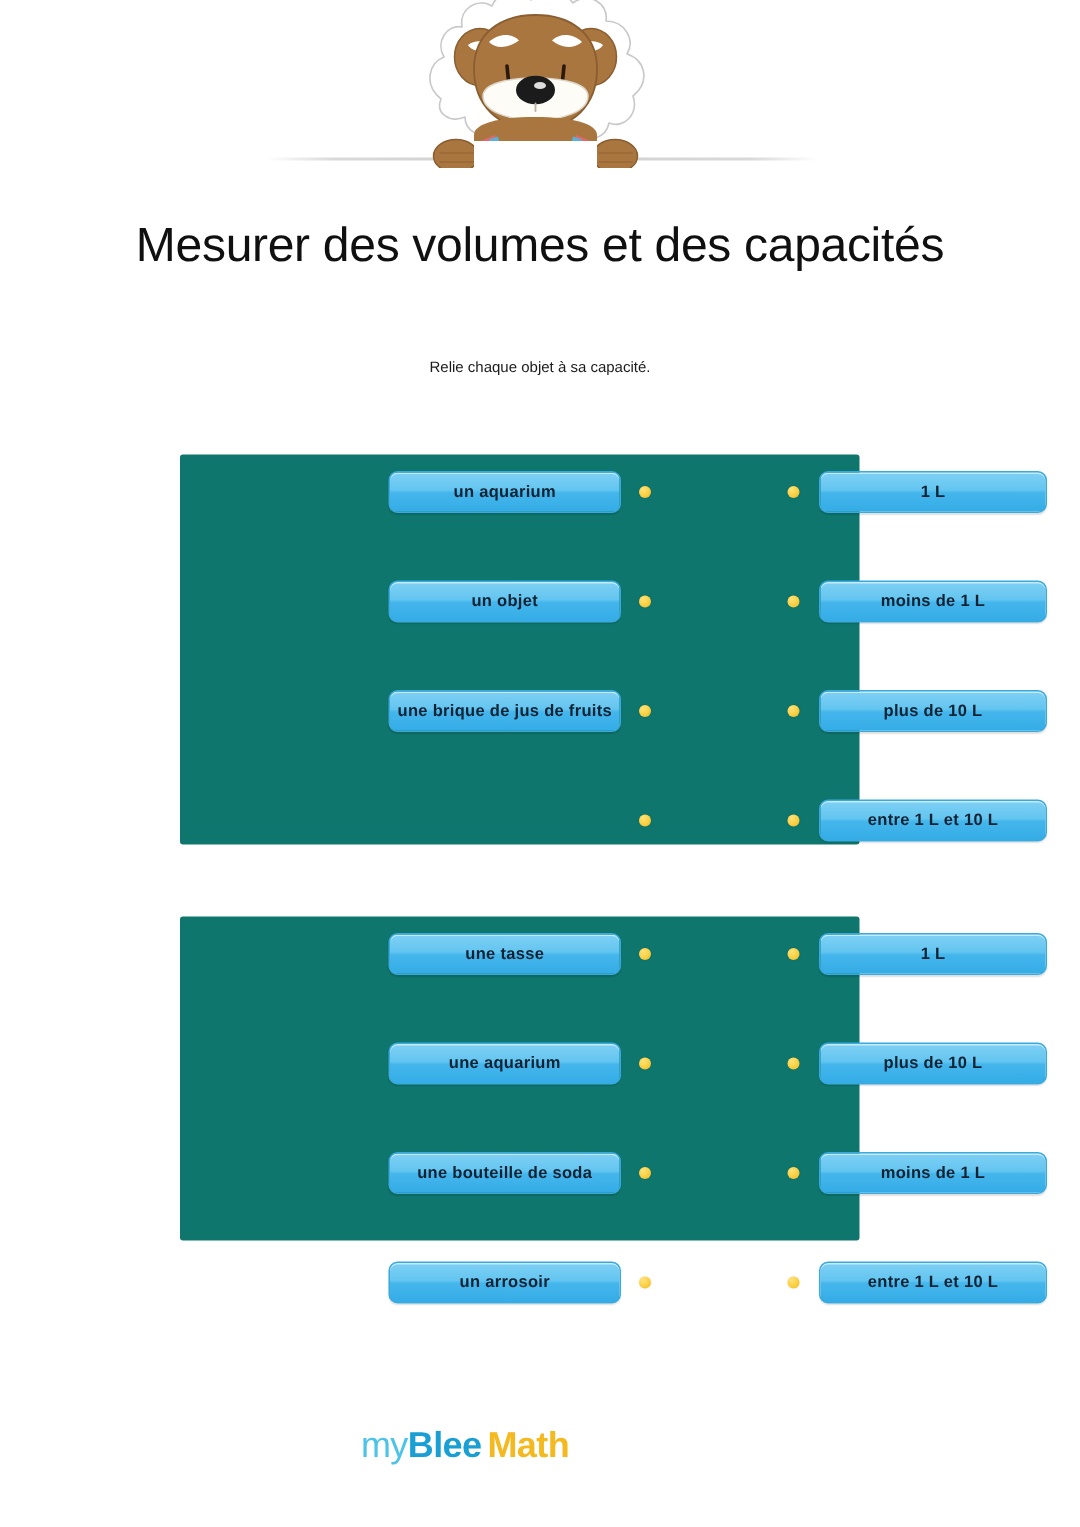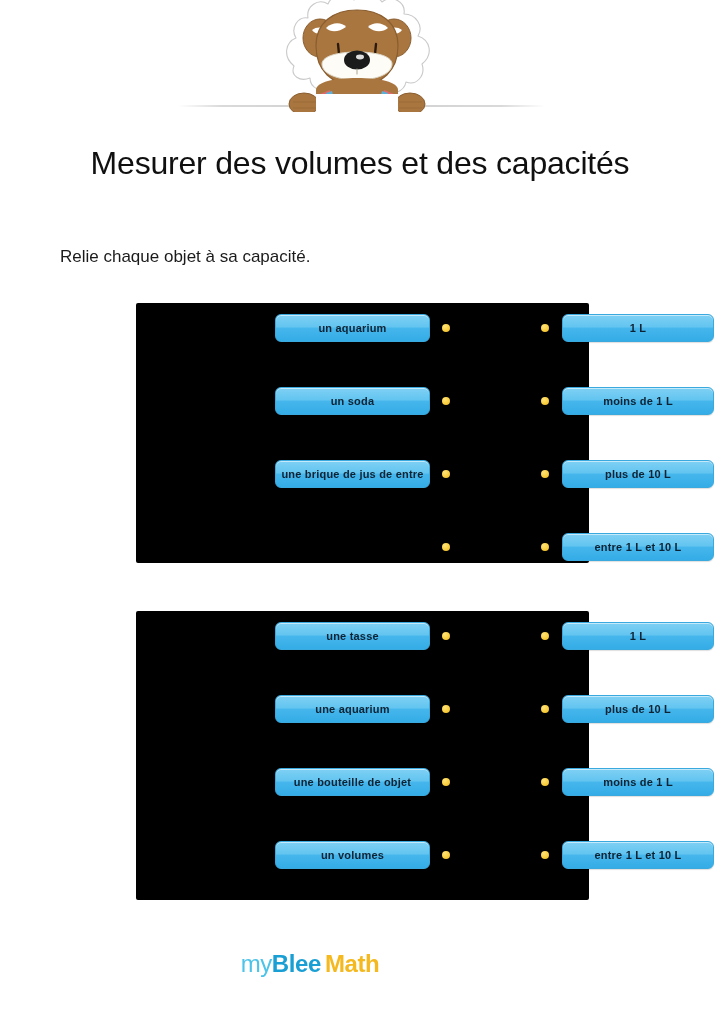--- a/index.html
+++ b/index.html
@@ -57,7 +57,8 @@
     left: 60px;
     top: 230px;
     width: 600px;
-    font-size: 17px;
+    text-align: center;
+    font-size: 10px;
     font-weight: 400;
     color: #1b1b1b;
   }

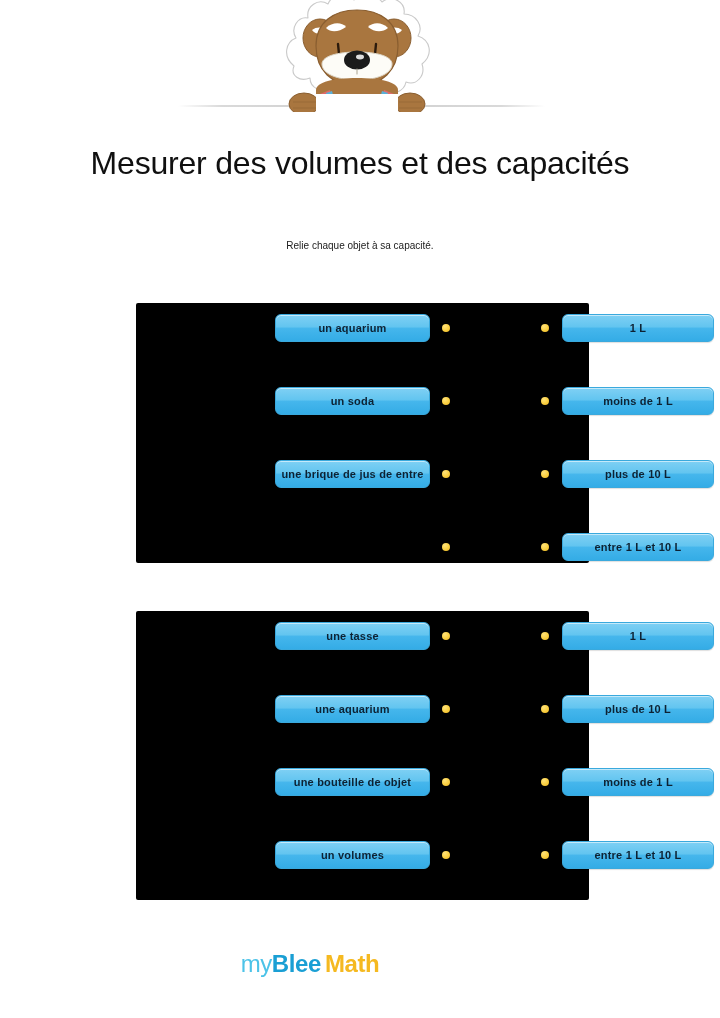--- a/index.html
+++ b/index.html
@@ -66,9 +66,9 @@
   
   .panel {
     position: absolute;
-    left: 136px;
+    left: 120px;
     width: 453px;
-    background: #000000;
+    background: #0f766e;
     border-radius: 2px;
   }
   #panel-0 { top: 303px; height: 260px; }

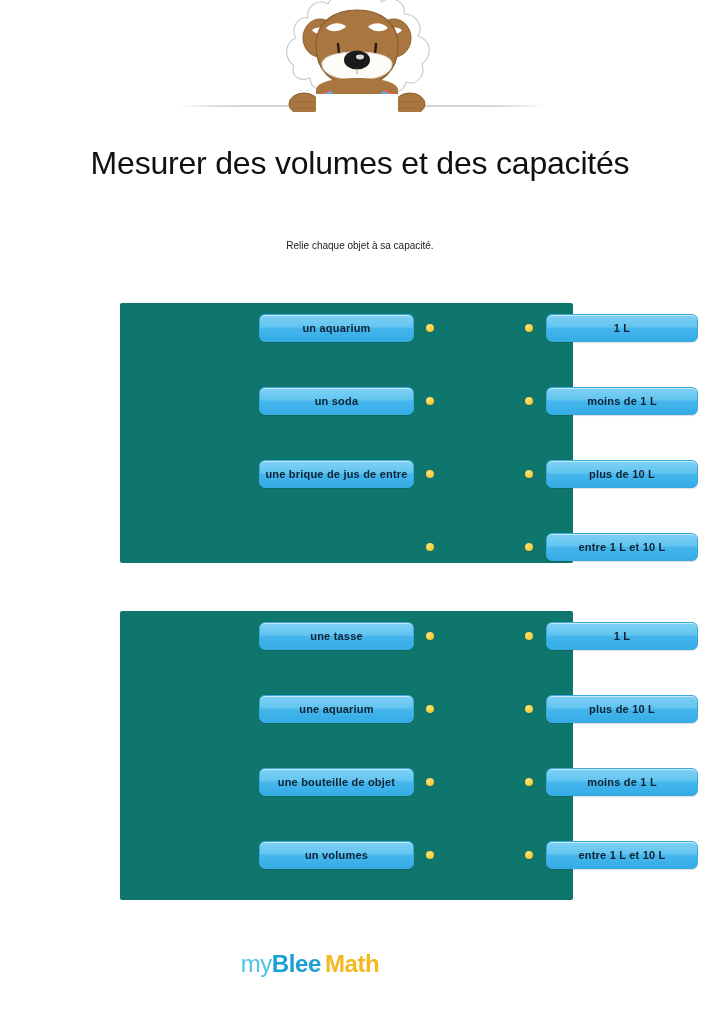--- a/index.html
+++ b/index.html
@@ -196,7 +196,7 @@
     <div class="pill right">1 L</div>
   </div>
   <div class="pair-row" style="top:84px">
-    <div class="pill left">un soda</div>
+    <div class="pill left">un objet</div>
     <div class="node-dot left"></div>
     <div class="node-dot right"></div>
     <div class="pill right">moins de 1 L</div>

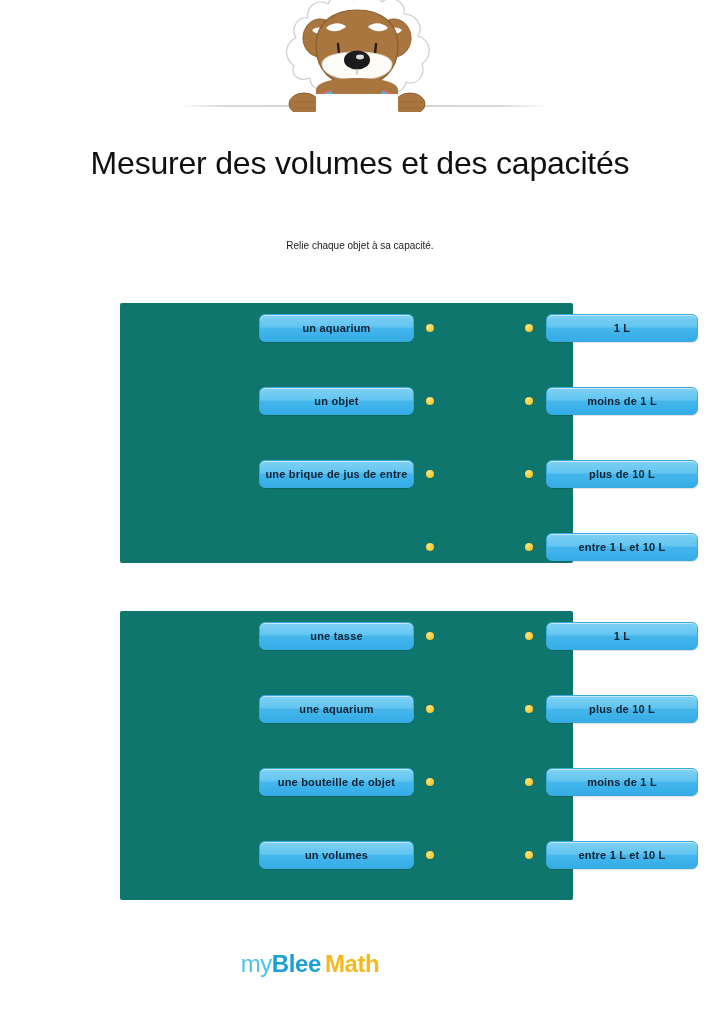--- a/index.html
+++ b/index.html
@@ -202,7 +202,7 @@
     <div class="pill right">moins de 1 L</div>
   </div>
   <div class="pair-row" style="top:157px">
-    <div class="pill left">une brique de jus de entre</div>
+    <div class="pill left">une brique de jus de fruits</div>
     <div class="node-dot left"></div>
     <div class="node-dot right"></div>
     <div class="pill right">plus de 10 L</div>

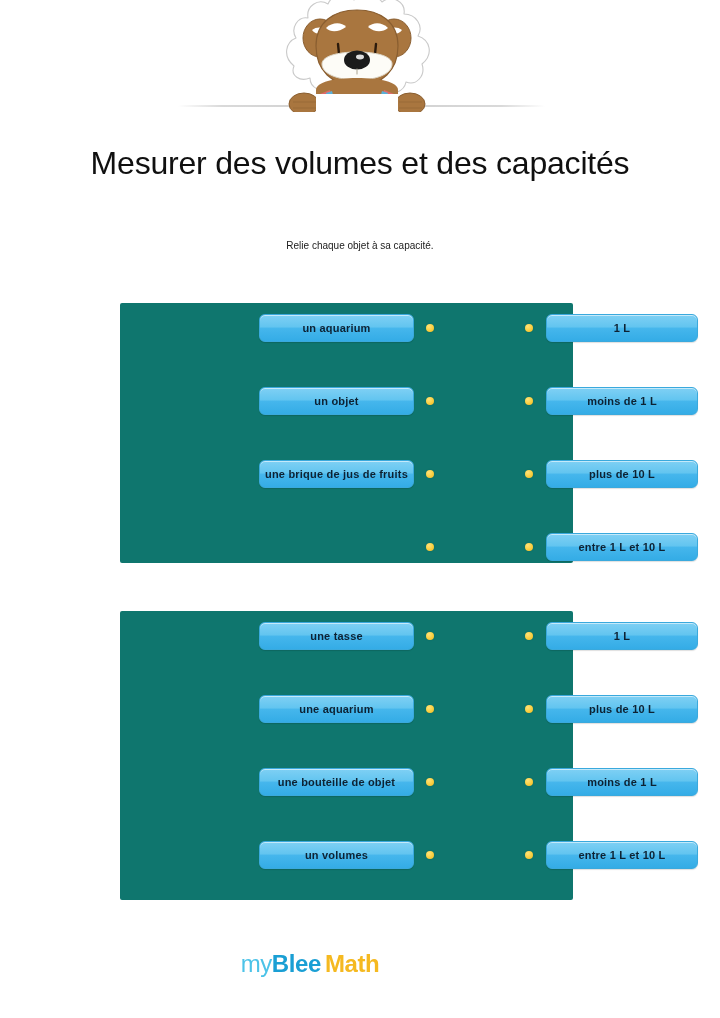--- a/index.html
+++ b/index.html
@@ -72,7 +72,7 @@
     border-radius: 2px;
   }
   #panel-0 { top: 303px; height: 260px; }
-  #panel-1 { top: 611px; height: 289px; }
+  #panel-1 { top: 611px; height: 216px; }
 
   .pair-row {
     position: absolute;

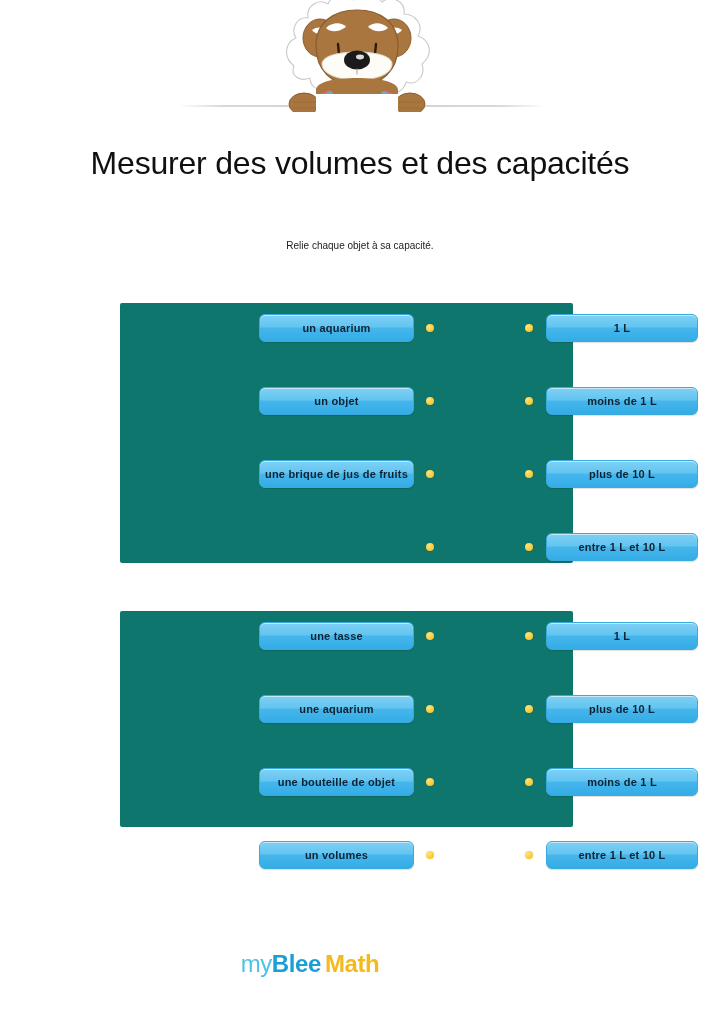--- a/index.html
+++ b/index.html
@@ -228,7 +228,7 @@
     <div class="pill right">plus de 10 L</div>
   </div>
   <div class="pair-row" style="top:157px">
-    <div class="pill left">une bouteille de objet</div>
+    <div class="pill left">une bouteille de soda</div>
     <div class="node-dot left"></div>
     <div class="node-dot right"></div>
     <div class="pill right">moins de 1 L</div>

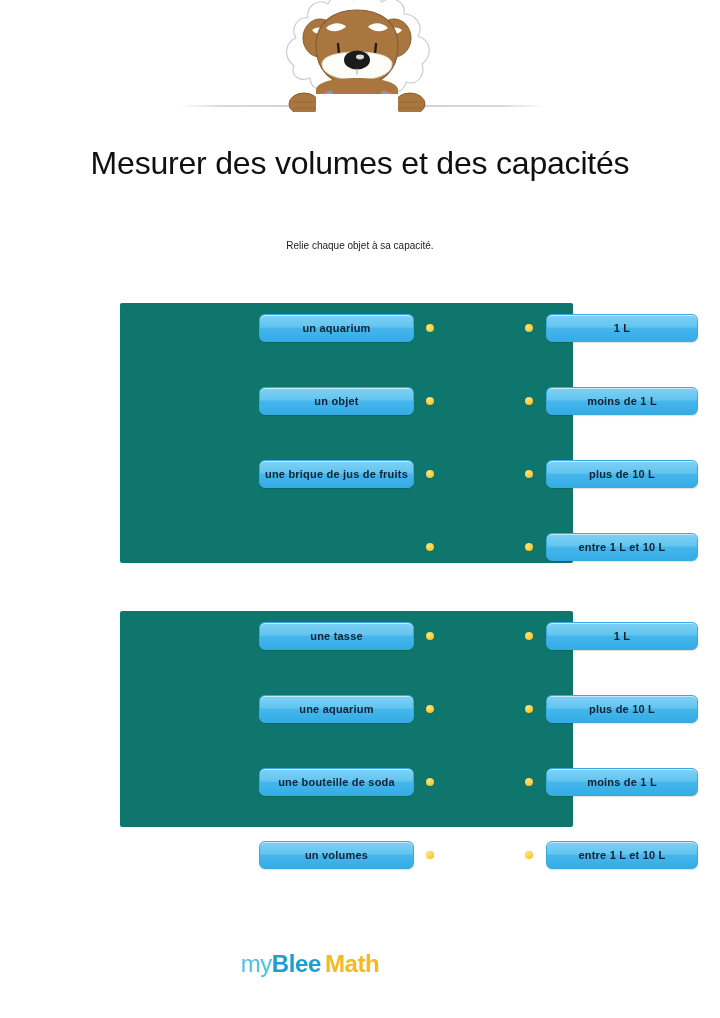--- a/index.html
+++ b/index.html
@@ -234,7 +234,7 @@
     <div class="pill right">moins de 1 L</div>
   </div>
   <div class="pair-row" style="top:230px">
-    <div class="pill left">un volumes</div>
+    <div class="pill left">un arrosoir</div>
     <div class="node-dot left"></div>
     <div class="node-dot right"></div>
     <div class="pill right">entre 1 L et 10 L</div>

